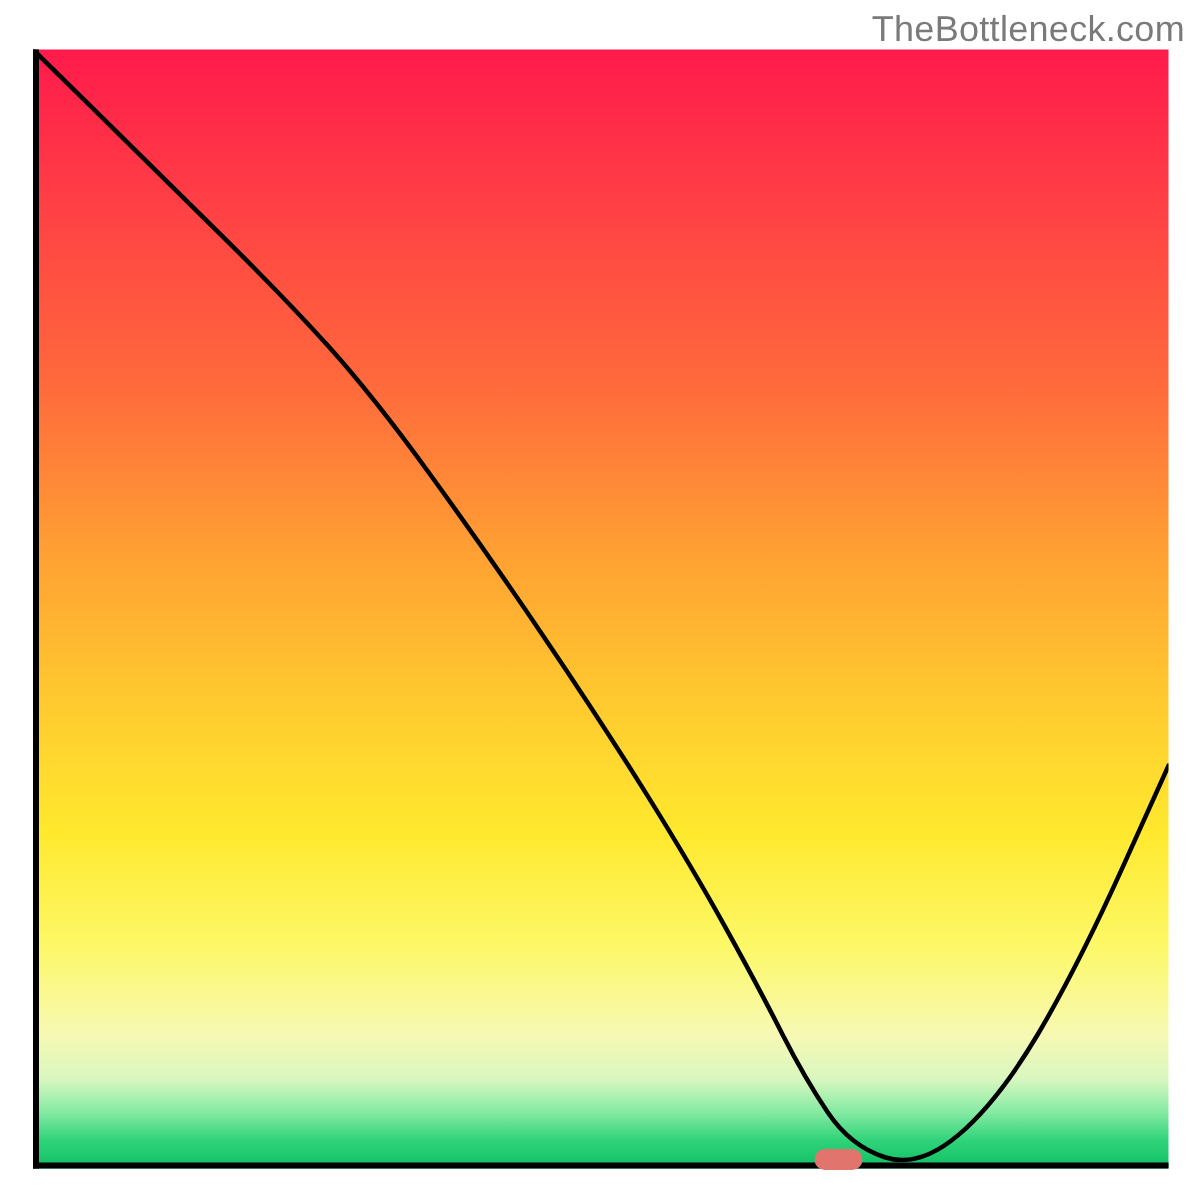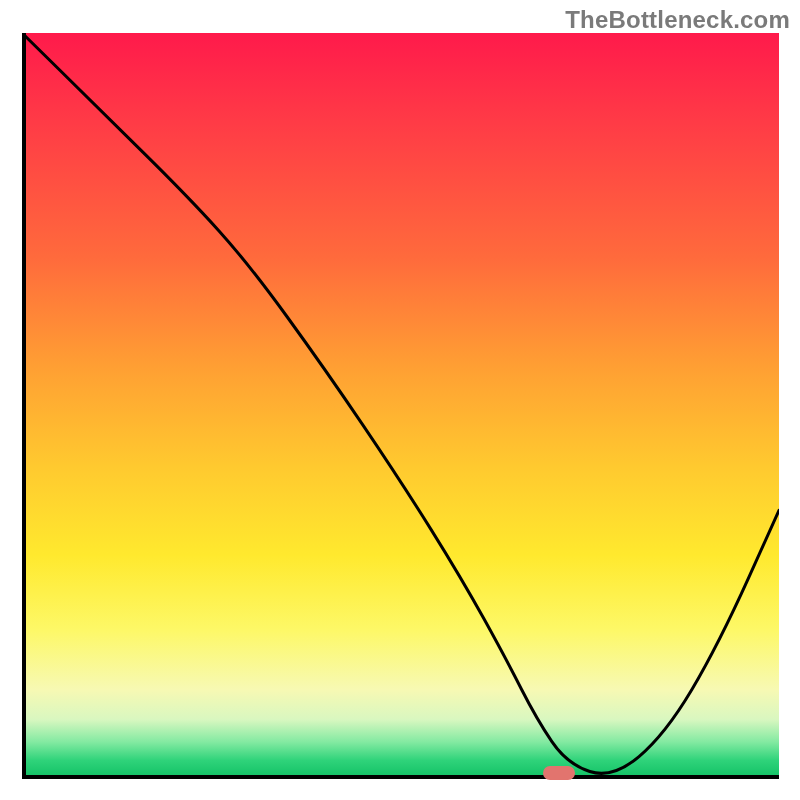--- a/index.html
+++ b/index.html
@@ -23,7 +23,7 @@
     top: 6px;
     right: 10px;
     font-size: 24px;
-    font-weight: 700;
+    font-weight: 400;
     color: #7a7a7a;
     letter-spacing: 0.2px;
     z-index: 5;

